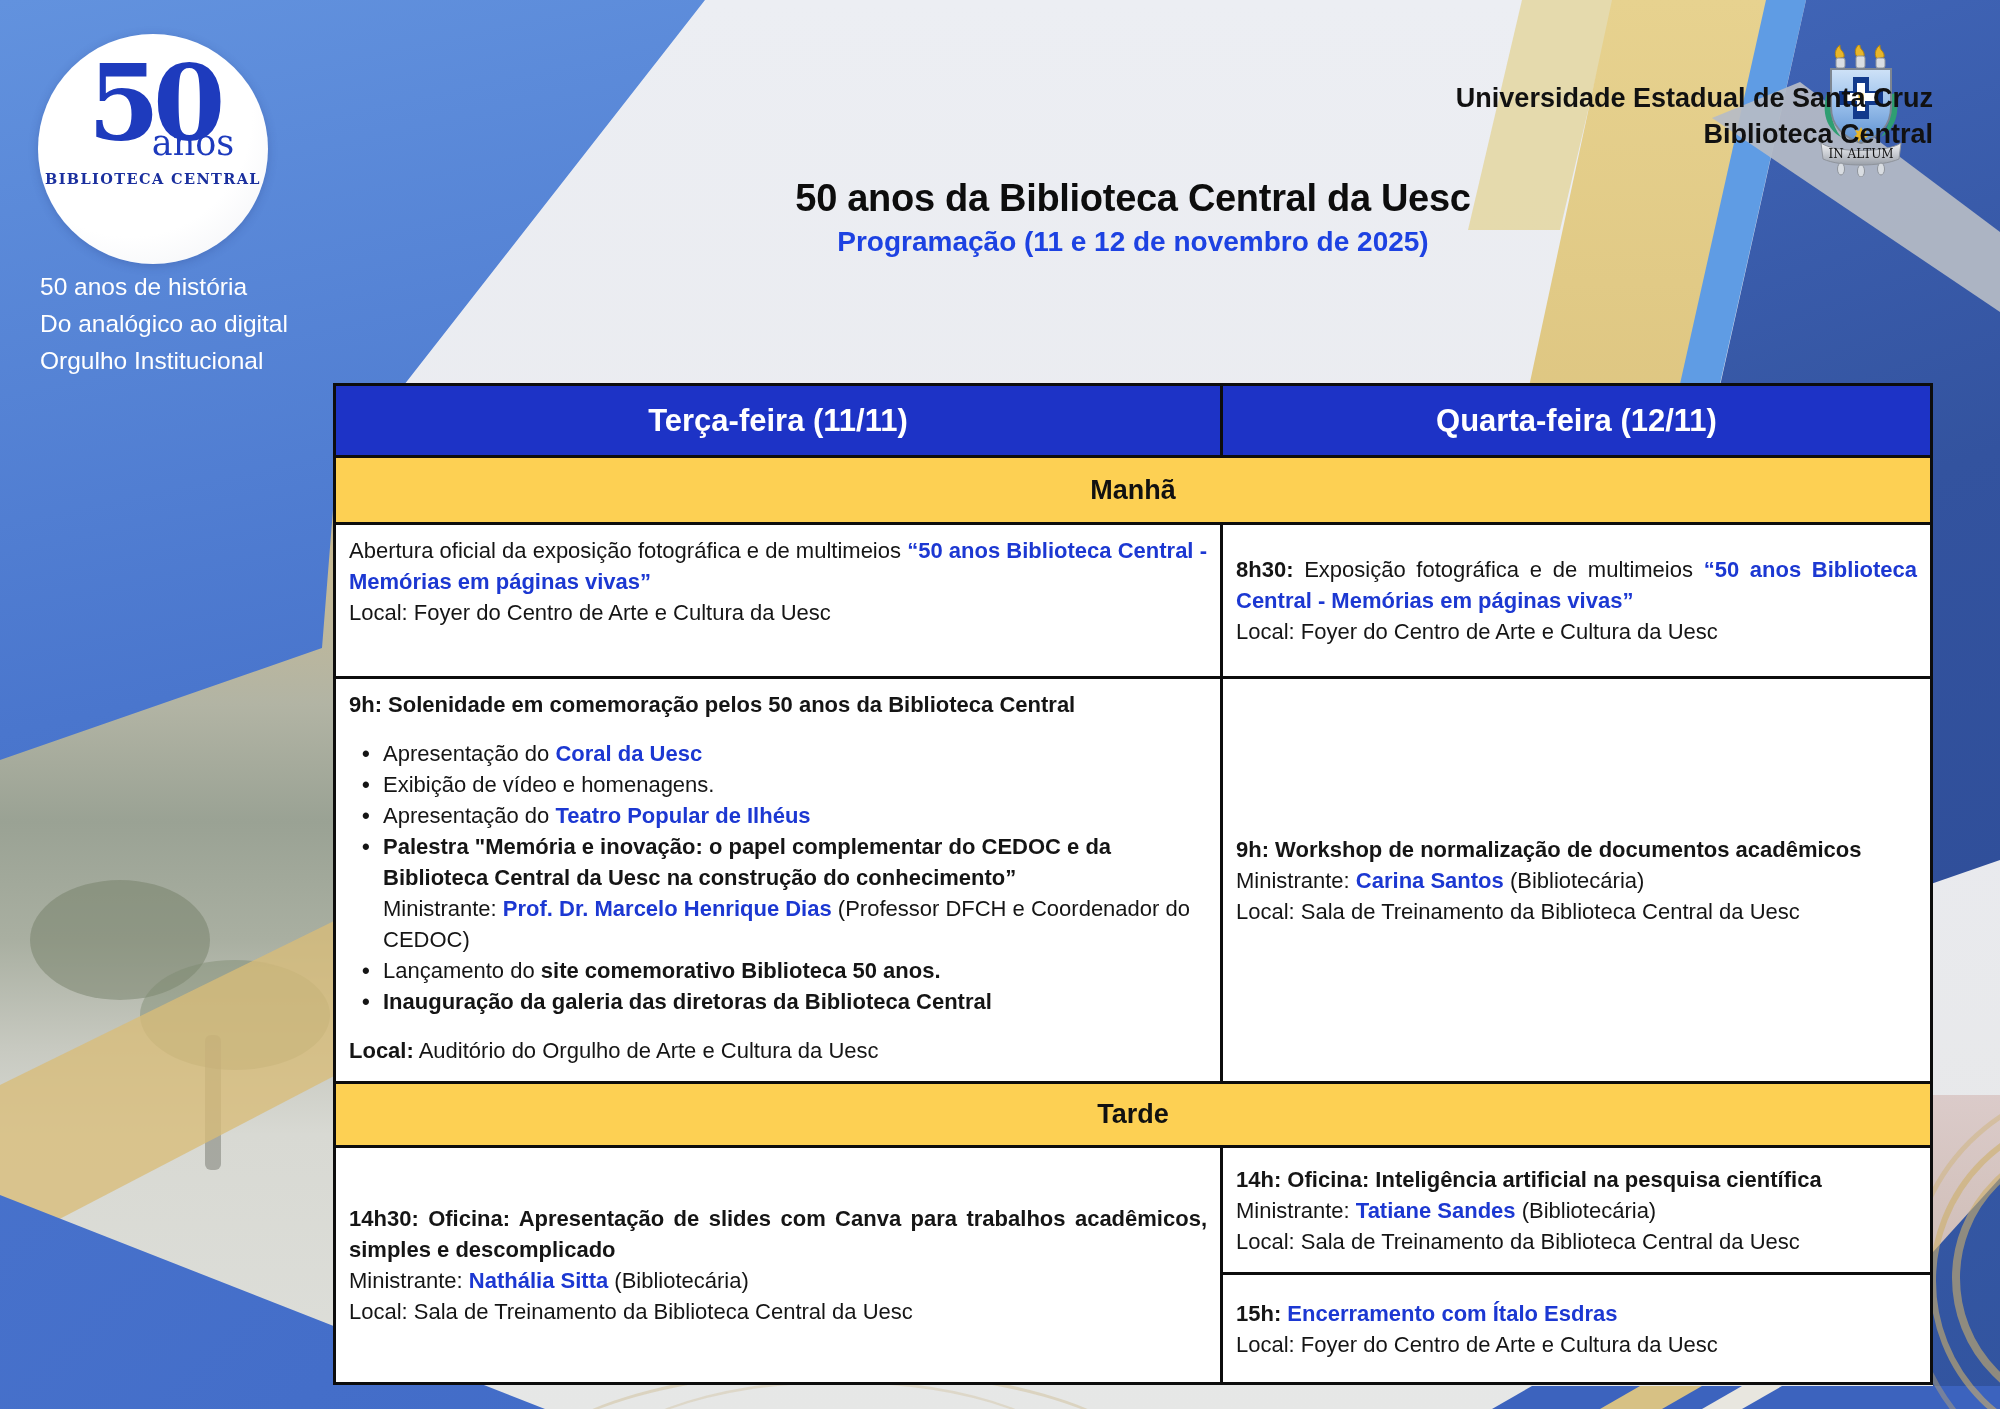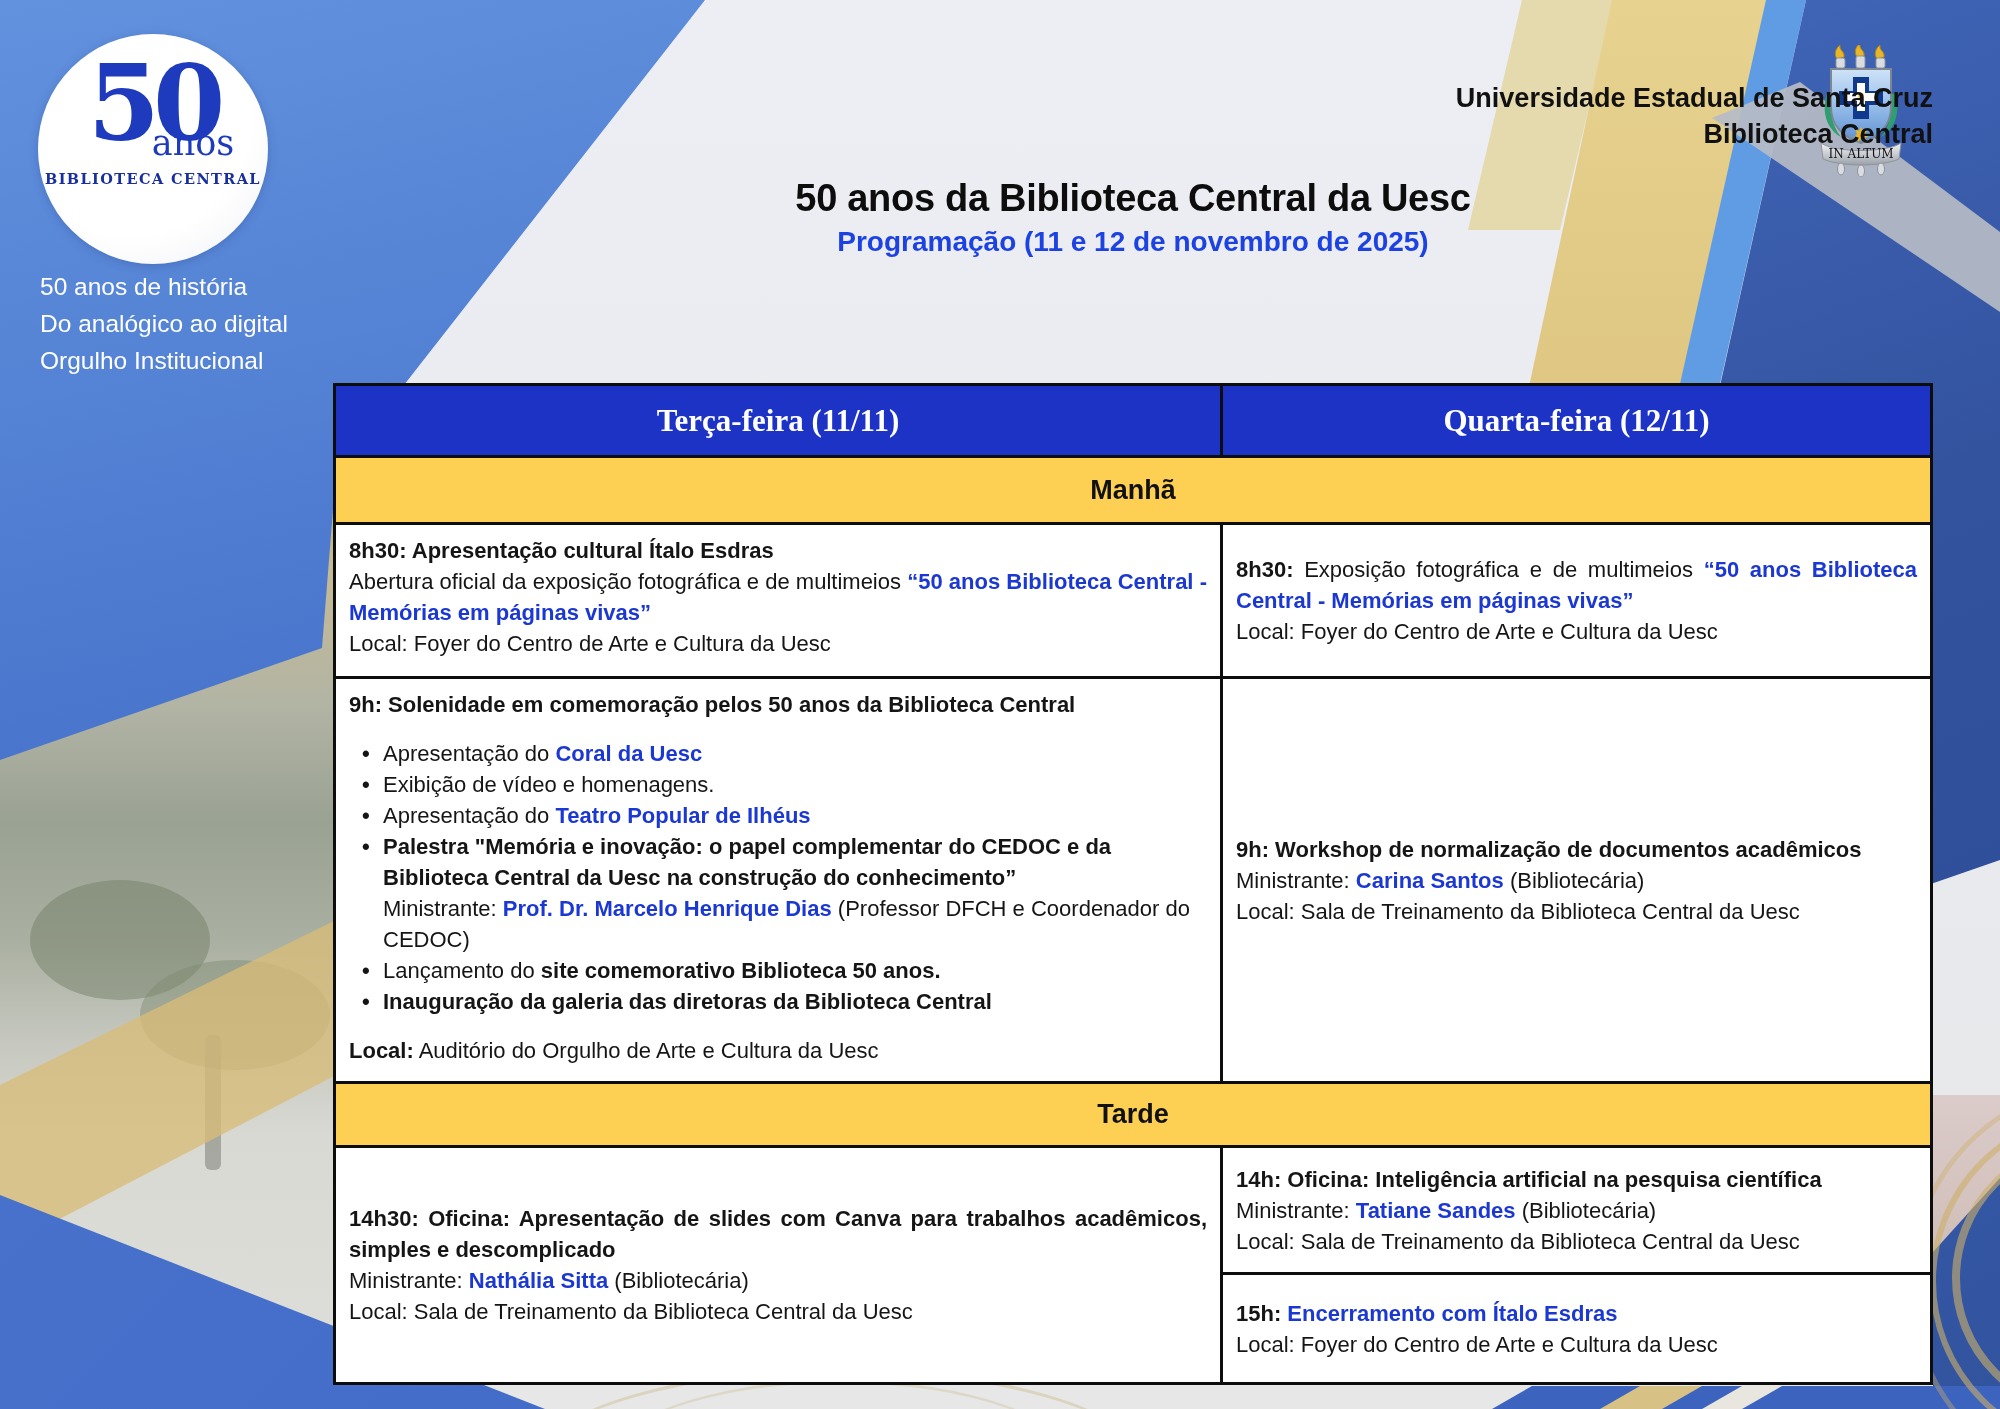--- a/index.html
+++ b/index.html
@@ -93,7 +93,7 @@
   .cell{background:#ffffff;color:#151515;font-size:22px;line-height:31px;
     padding:10px 13px;box-sizing:border-box;display:flex;flex-direction:column;}
   .day{background:#1d33c6;color:#ffffff;font-size:31px;font-weight:700;
-    align-items:center;justify-content:center;text-align:center;padding:0;font-family:Liberation Serif, serif;}
+    align-items:center;justify-content:center;text-align:center;padding:0;}
   .band{background:#fdd053;color:#111;font-size:27px;font-weight:700;grid-column:1/3;
     align-items:center;justify-content:center;text-align:center;padding:0;}
   .vc{justify-content:center;}

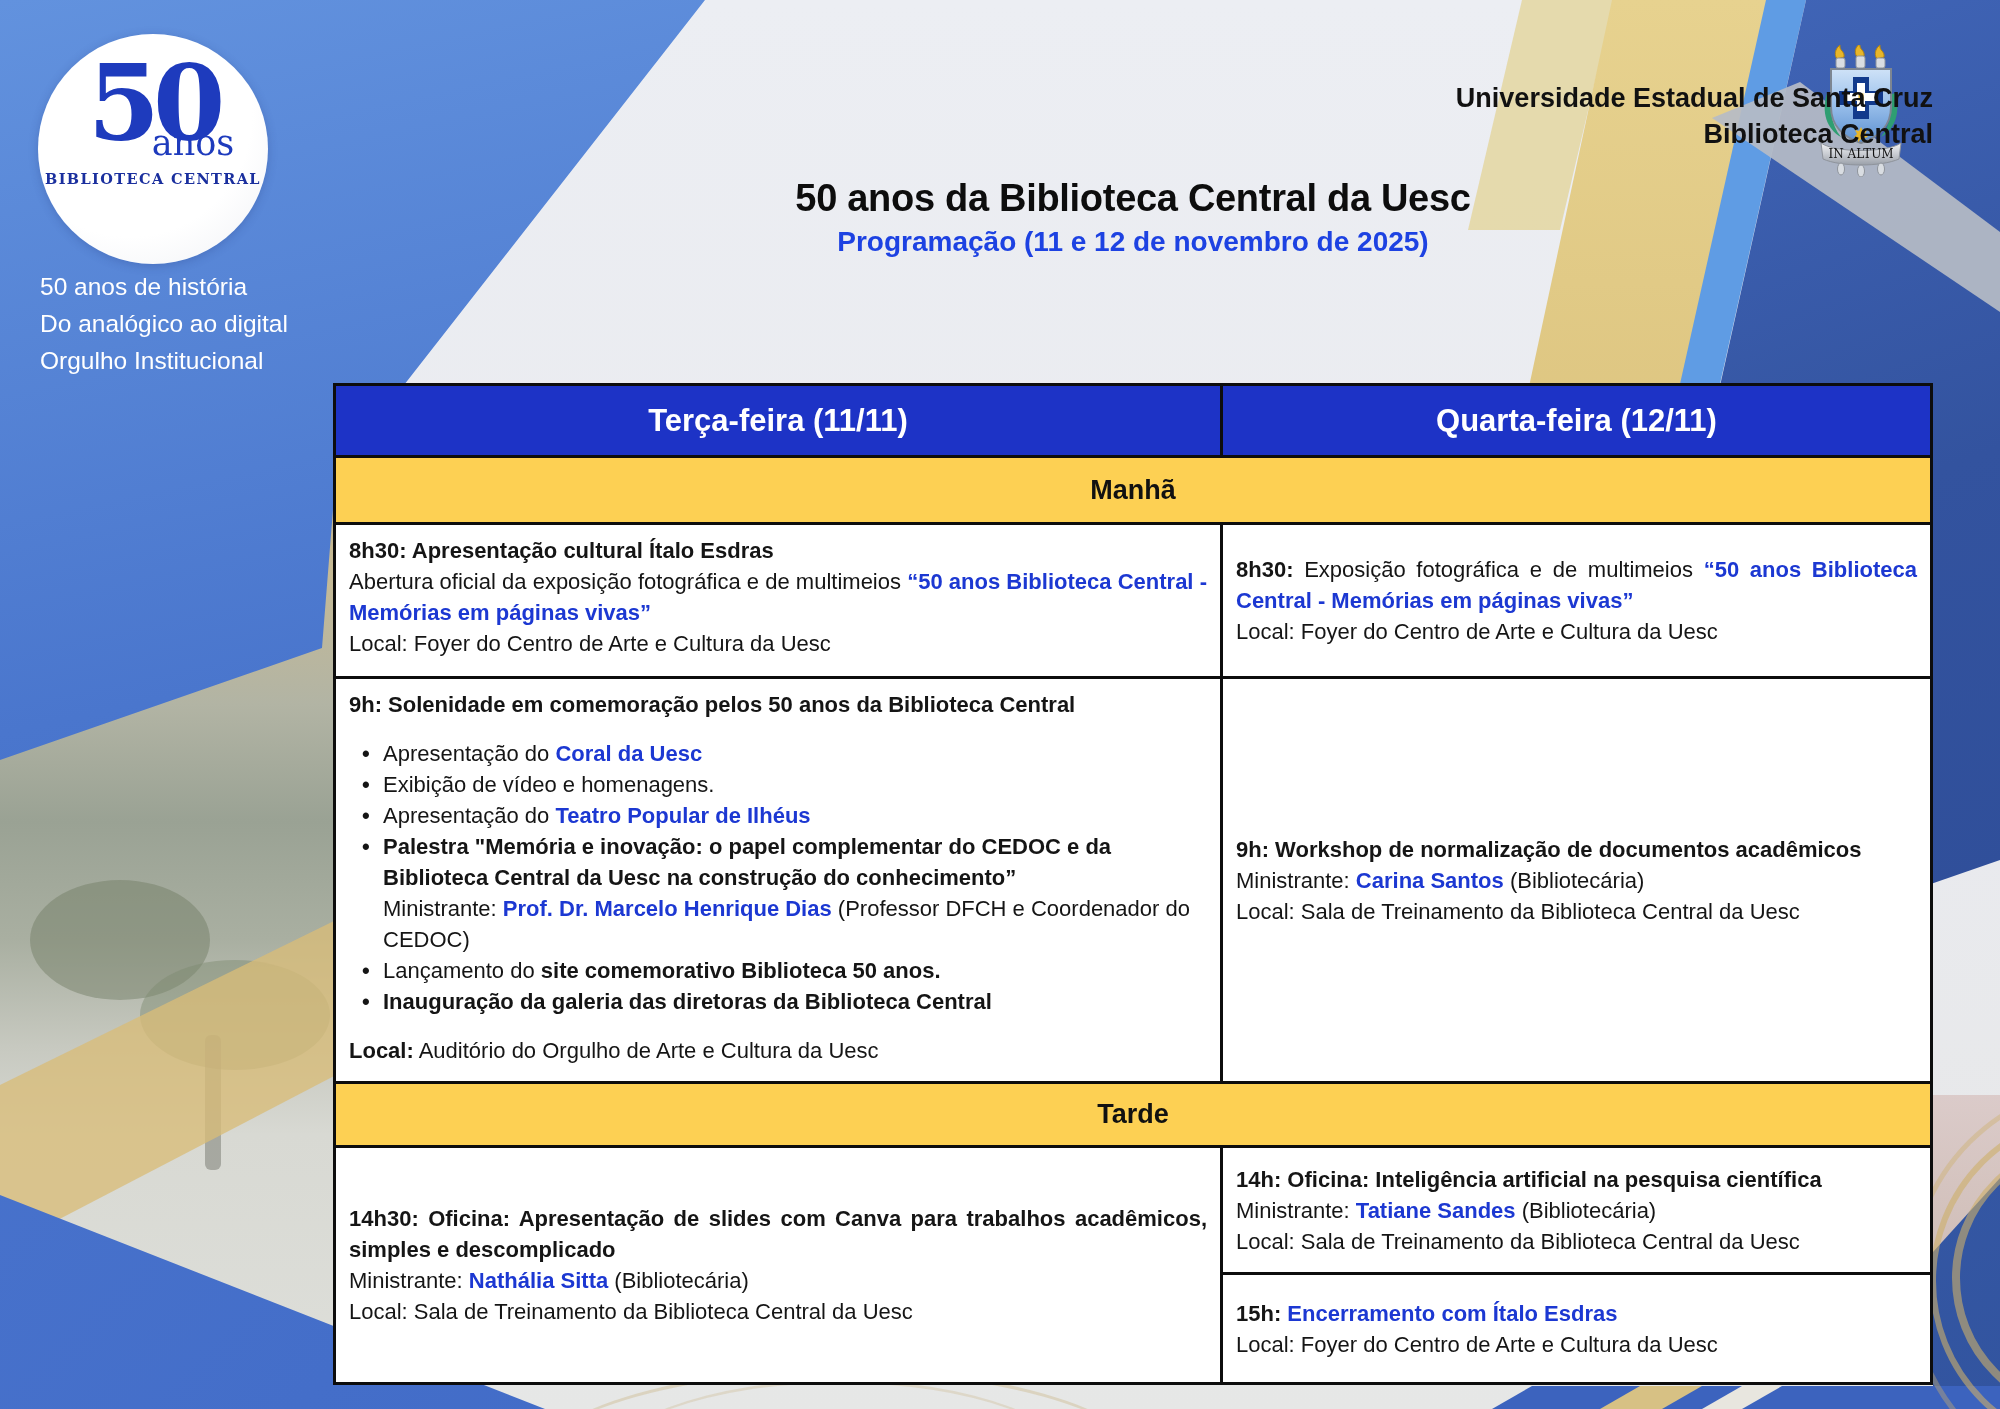--- a/index.html
+++ b/index.html
@@ -207,7 +207,6 @@
   <div class="cell band">Manhã</div>
 
   <div class="cell">
-      <div class="blk blk-p"><span class="seg-b">8h30: Apresentação cultural Ítalo Esdras</span></div>
       <div class="blk blk-p jst"><span class="seg-n">Abertura oficial da exposição fotográfica e de multimeios </span><span class="seg-bb">“50 anos Biblioteca Central - Memórias em páginas vivas”</span></div>
       <div class="blk blk-p"><span class="seg-n">Local: Foyer do Centro de Arte e Cultura da Uesc</span></div>
     </div>

